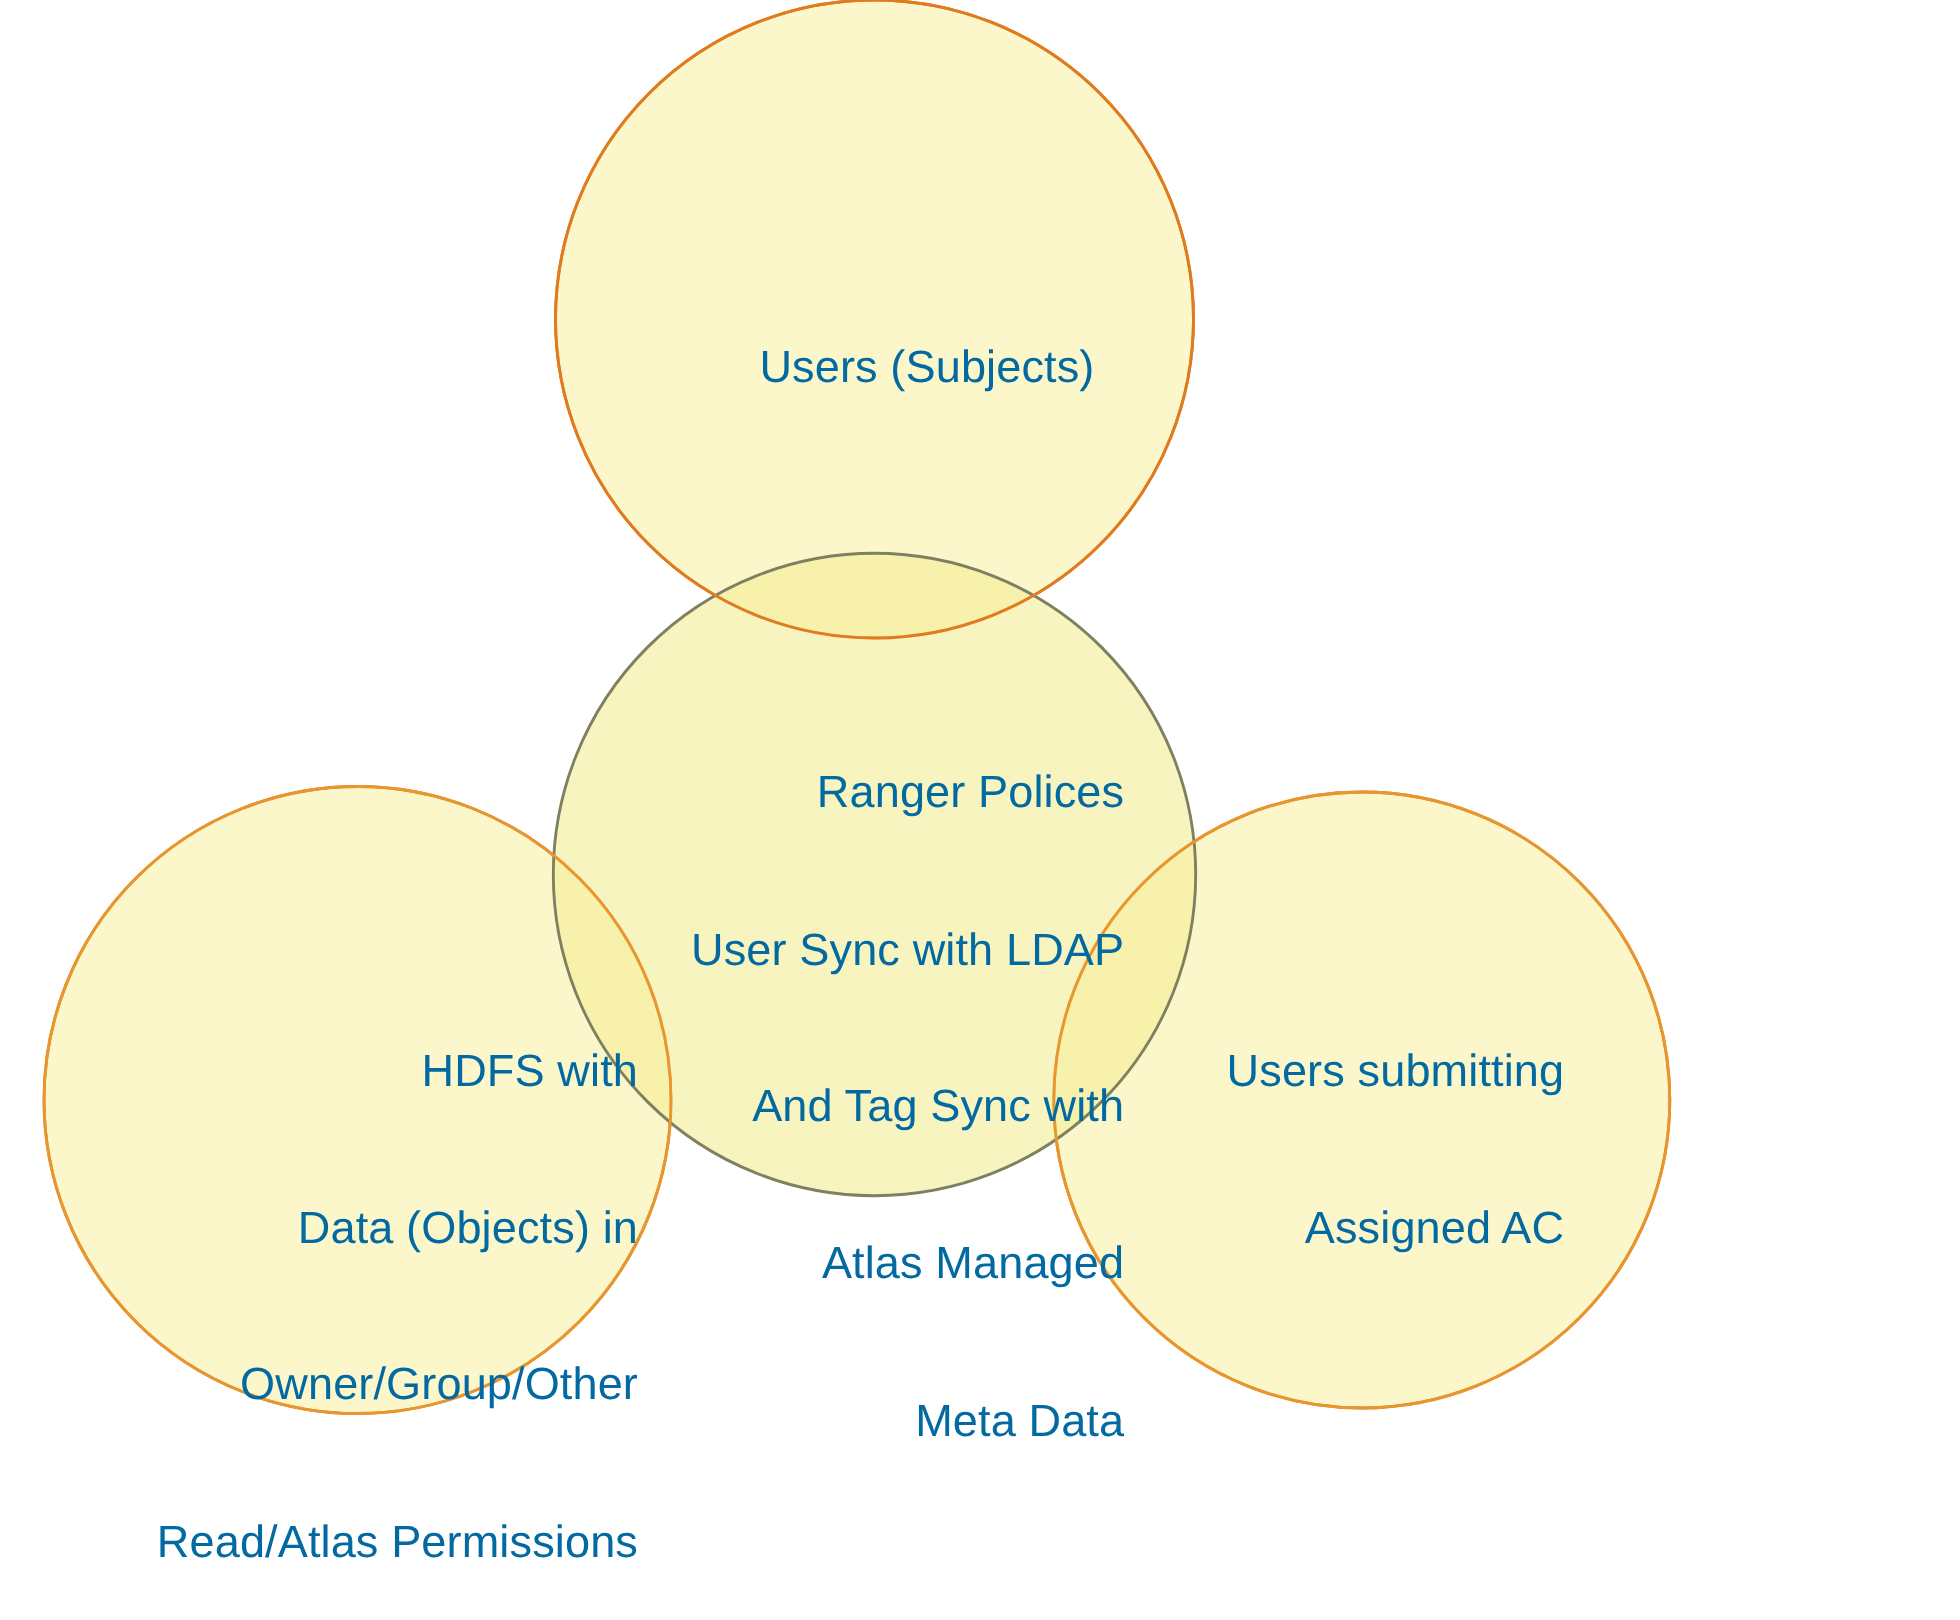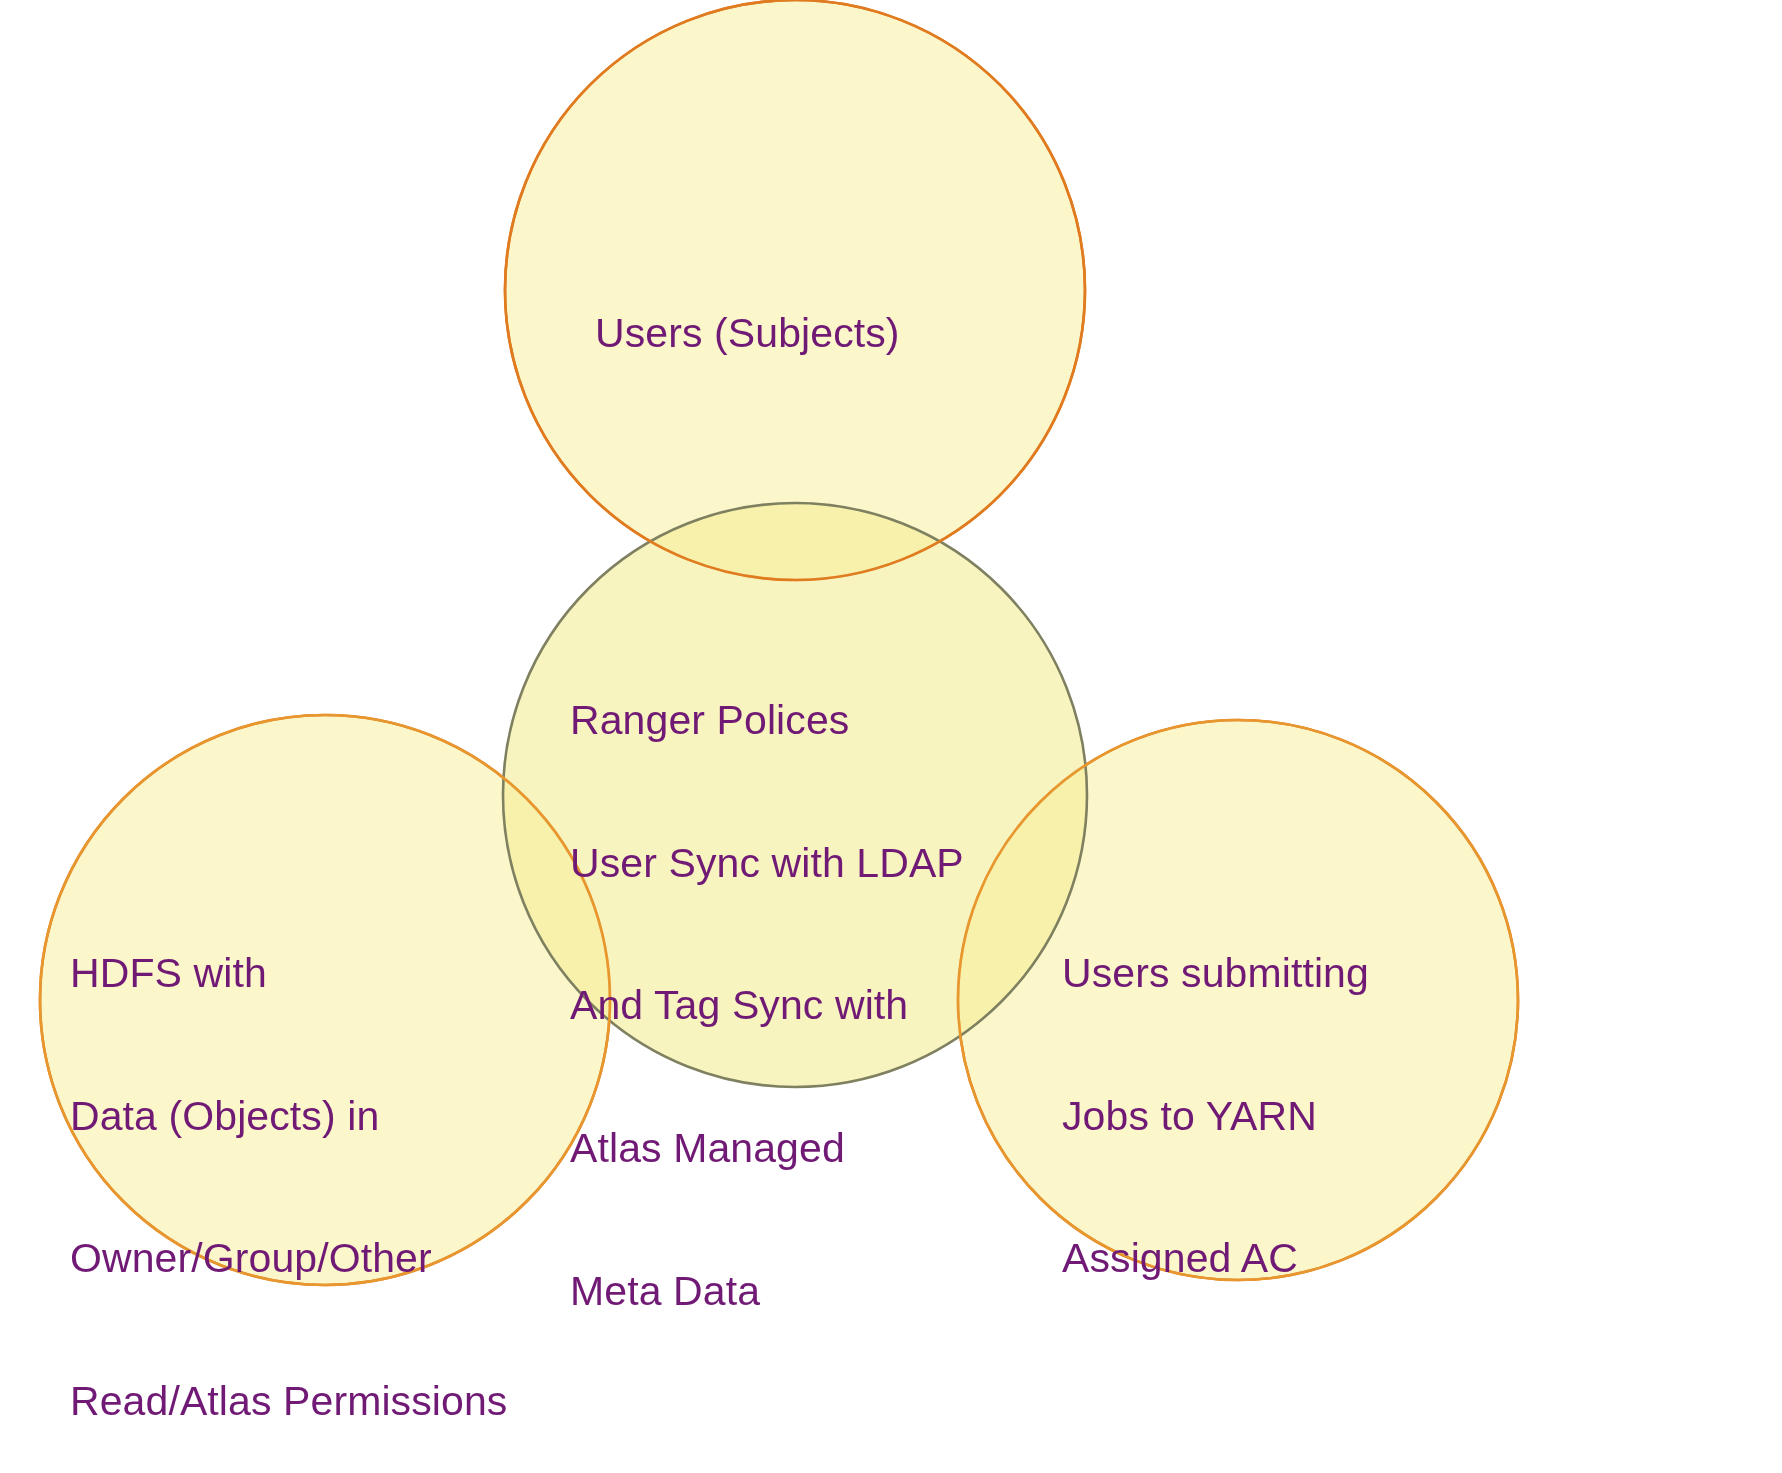--- a/index.html
+++ b/index.html
@@ -28,8 +28,8 @@
   }
   .label-block {
     position: absolute;
-    text-align: left;
-    color: #701a75;
+    text-align: right;
+    color: #0369a1;
     line-height: 1.16;
     white-space: pre;
     letter-spacing: 0.1px;

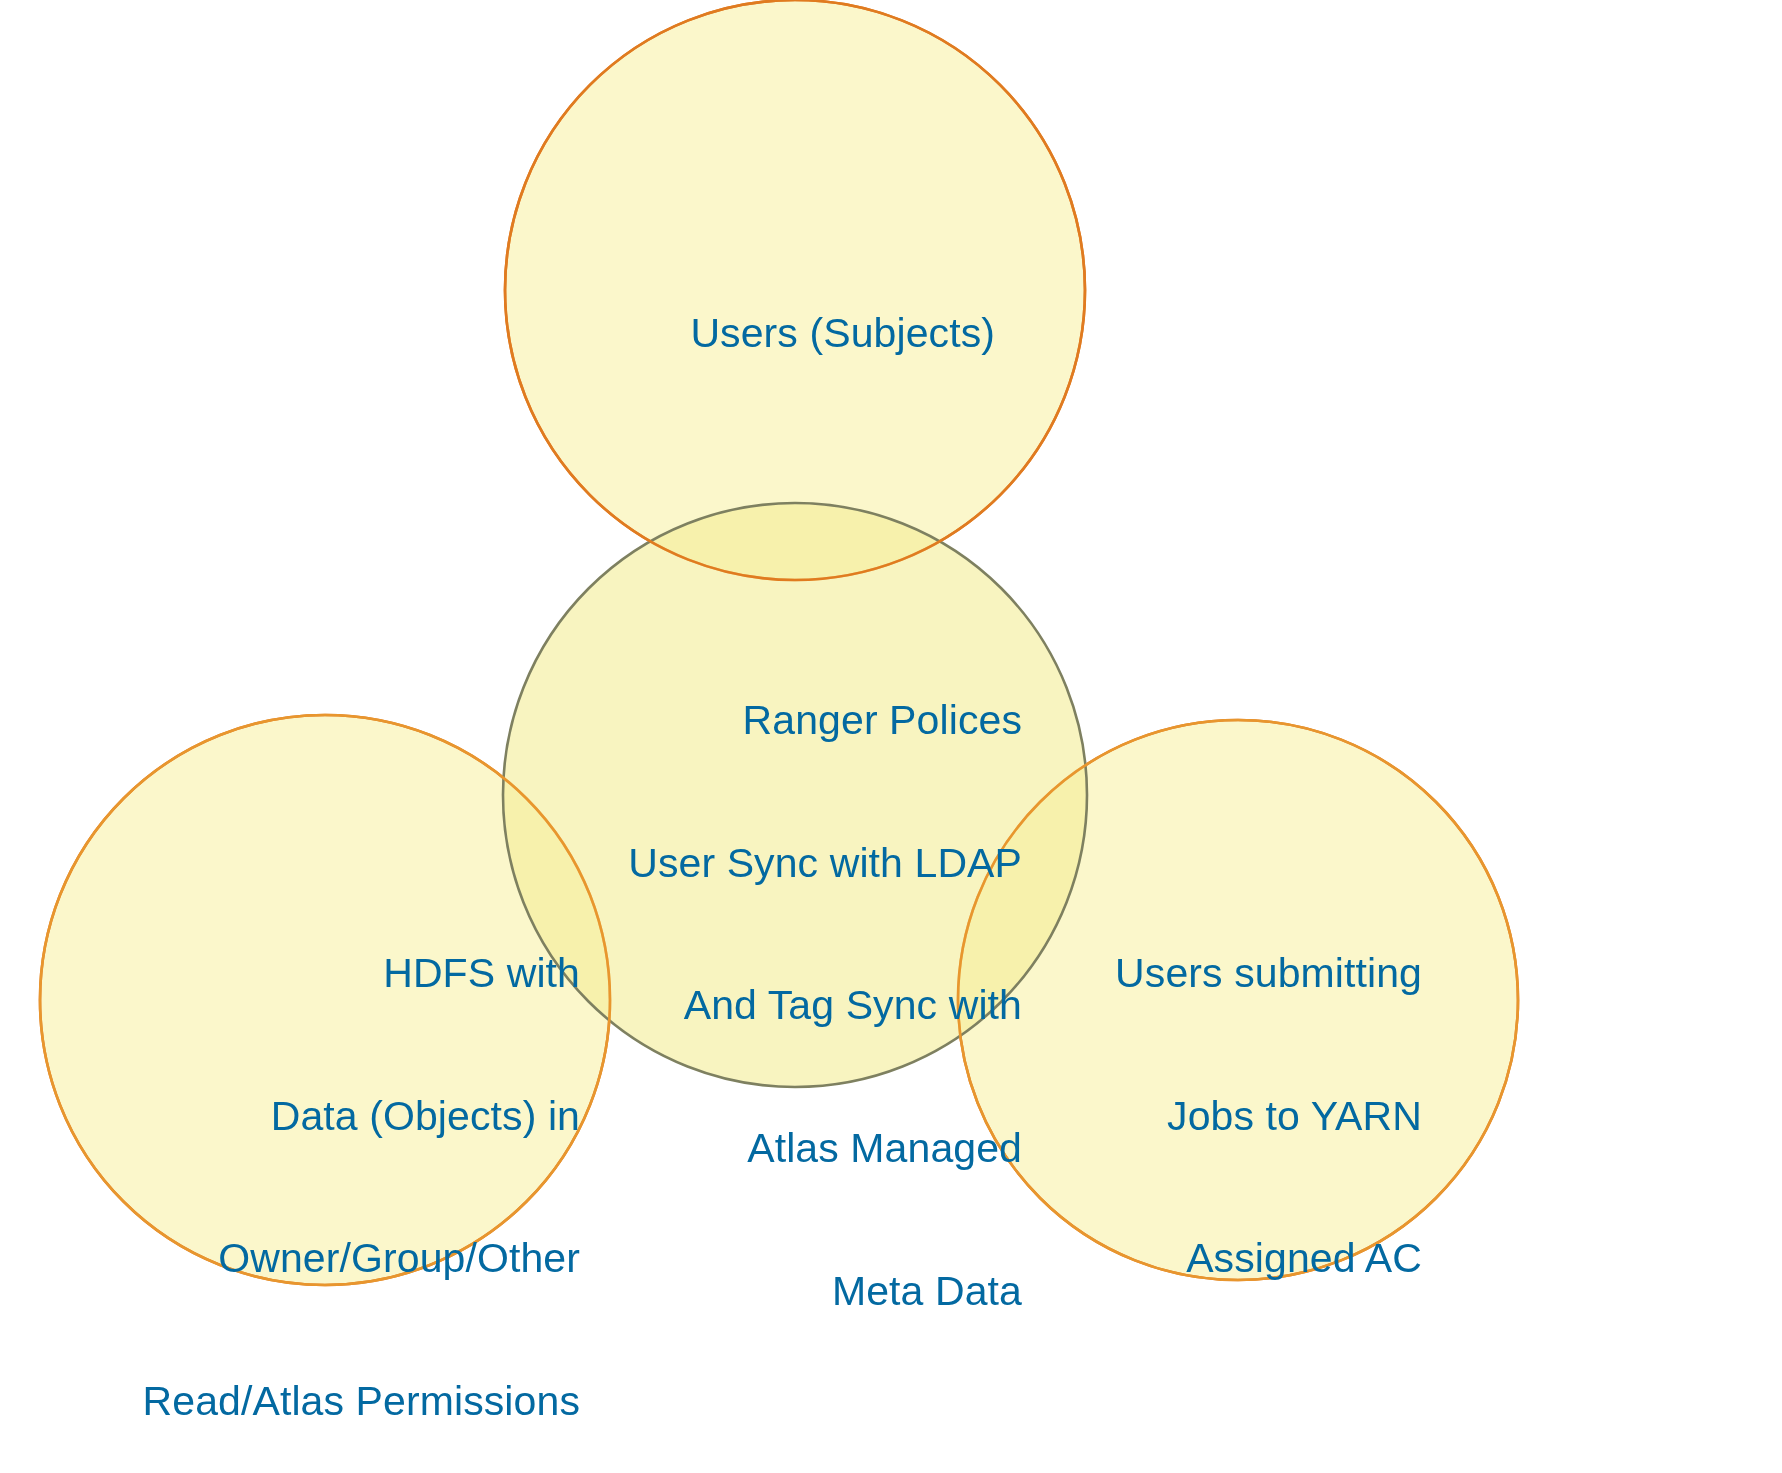--- a/index.html
+++ b/index.html
@@ -104,7 +104,6 @@
 
   <div class="label-block" id="label-right">
     <span class="label-line">Users submitting</span>
-    <span class="label-line">Jobs to YARN</span>
     <span class="label-line">Assigned AC</span>
   </div>
 

